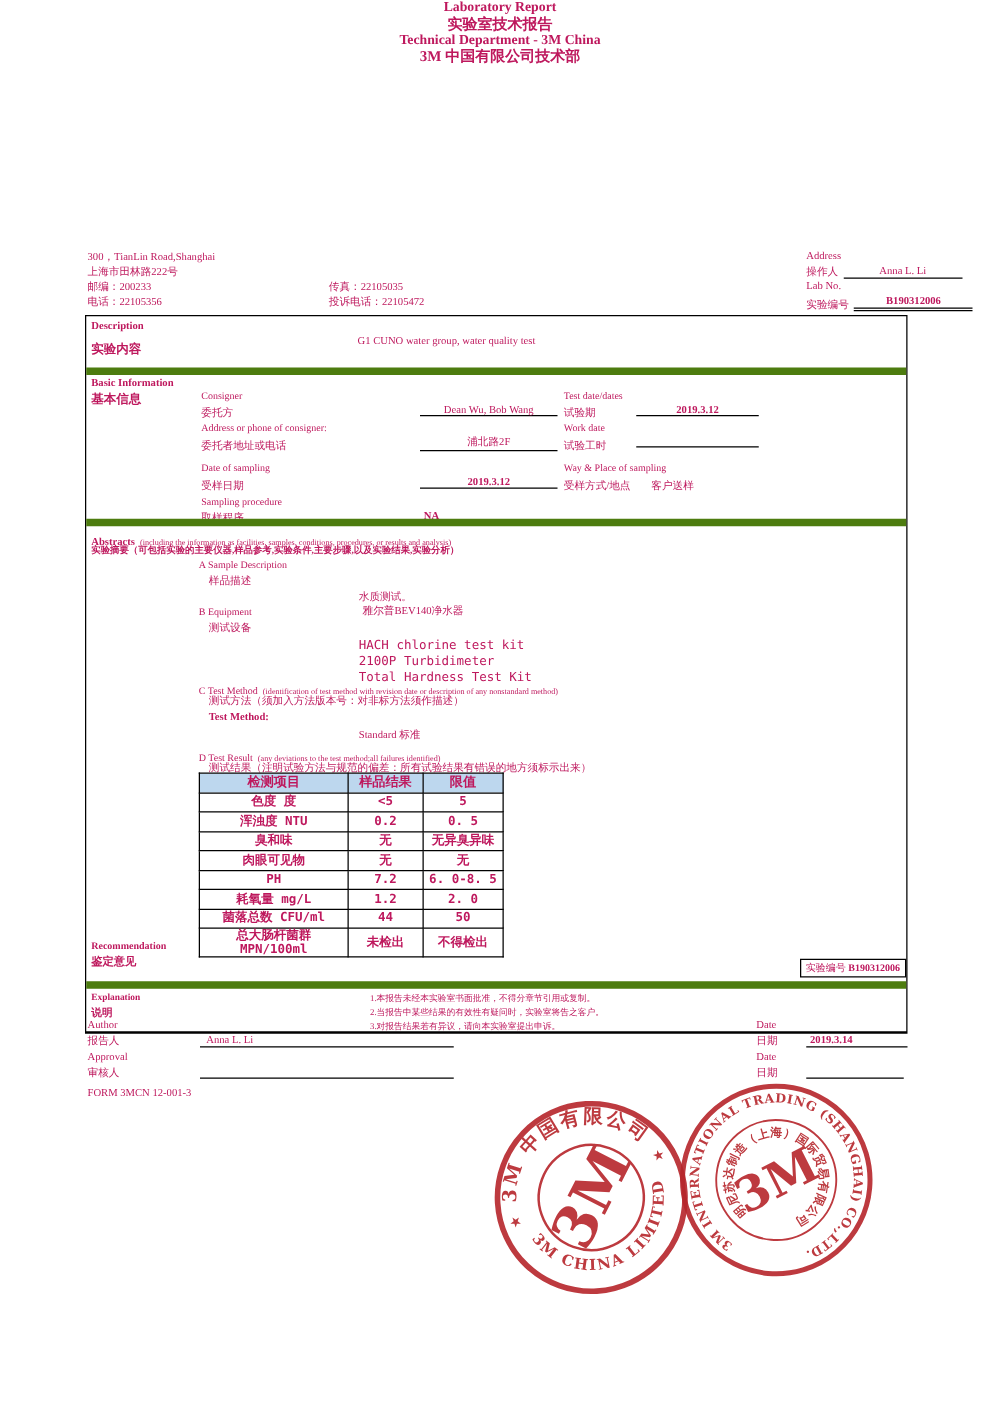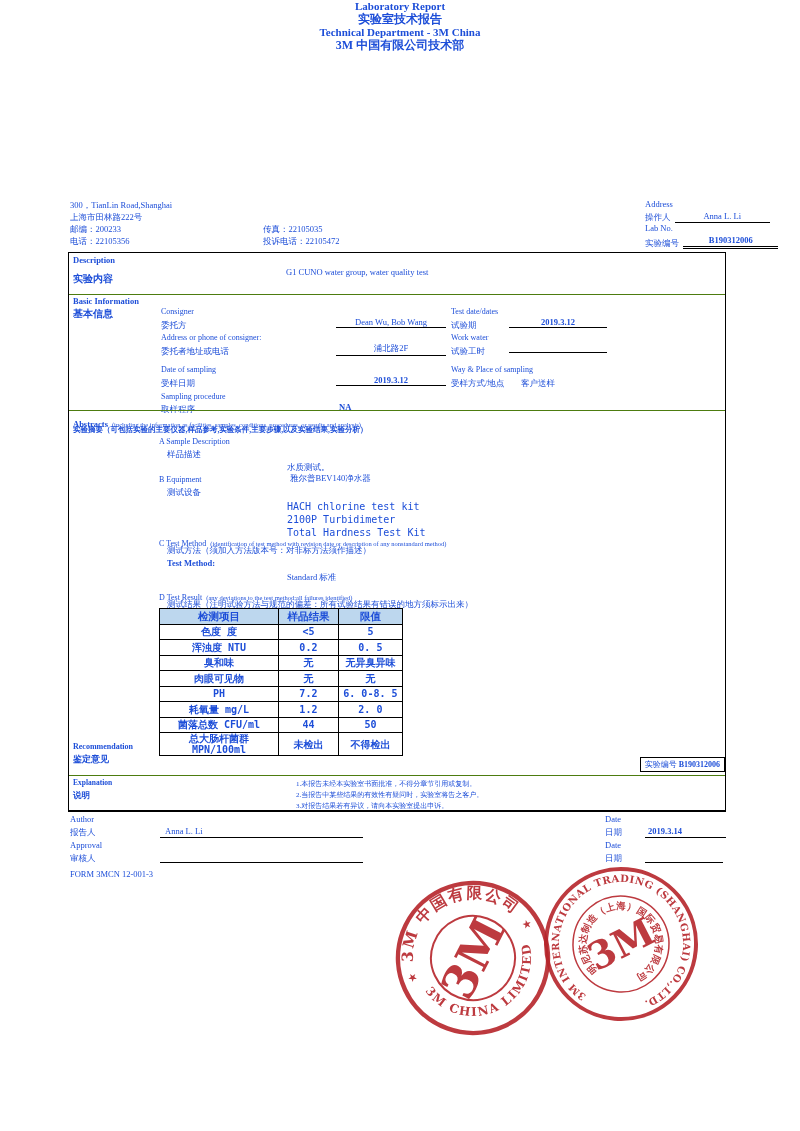--- a/index.html
+++ b/index.html
@@ -4,7 +4,7 @@
 <style>
   html,body{margin:0;padding:0;background:#fff;}
   .page{position:relative;width:800px;height:1131px;background:#ffffff;
-        font-family:"Liberation Serif","DejaVu Serif",serif;color:#1d4ed8;overflow:hidden;}
+        font-family:"Liberation Serif","DejaVu Serif",serif;color:#be185d;overflow:hidden;}
   .abs{position:absolute;white-space:nowrap;}
   .b{font-weight:bold;}
   .uline{display:inline-block;border-bottom:1px solid #000;text-align:center;vertical-align:bottom;}

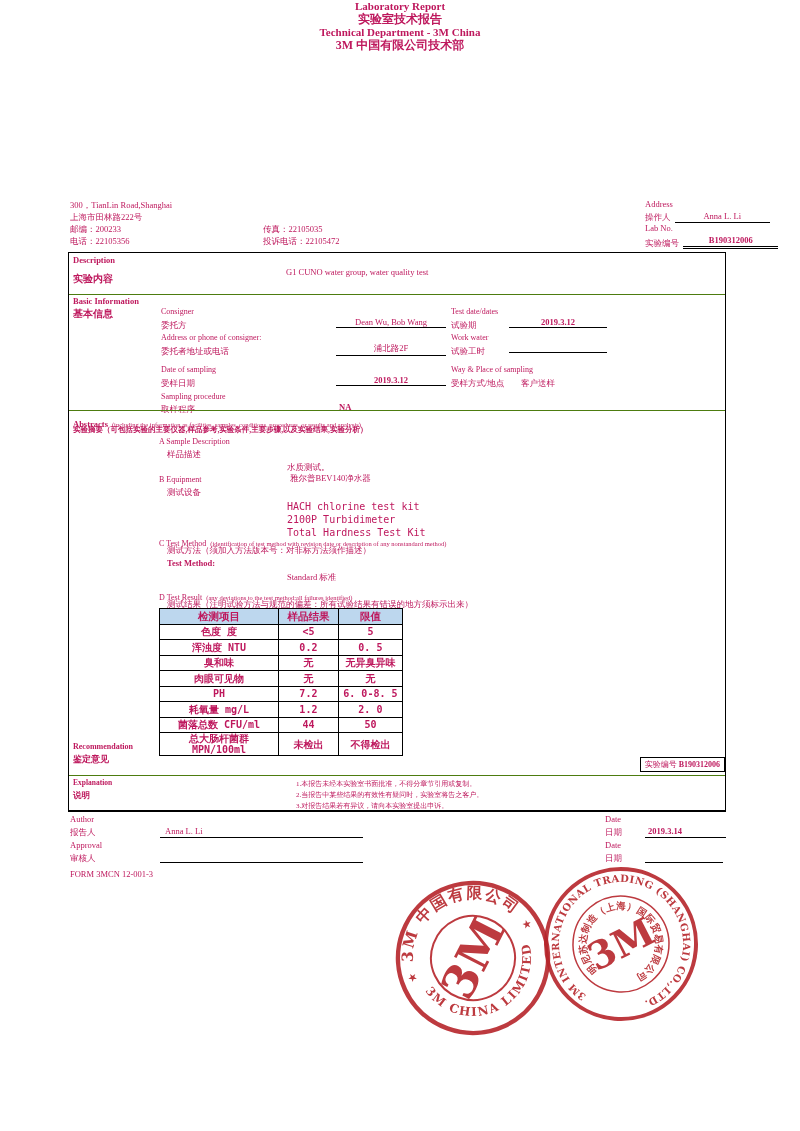--- a/index.html
+++ b/index.html
@@ -23,7 +23,7 @@
   
   .mainbox{position:absolute;left:68px;top:252px;width:658px;border:1px solid #000;border-bottom-width:2px;box-sizing:border-box;}
   .sec{position:relative;}
-  .sec + .sec{border-top:1px solid #4d7c0f;}
+  .sec + .sec{border-top:6px solid #4d7c0f;}
   .sec-desc{height:41px;}
   .sec-basic{height:115px;}
   .sec-abs{height:364px;}

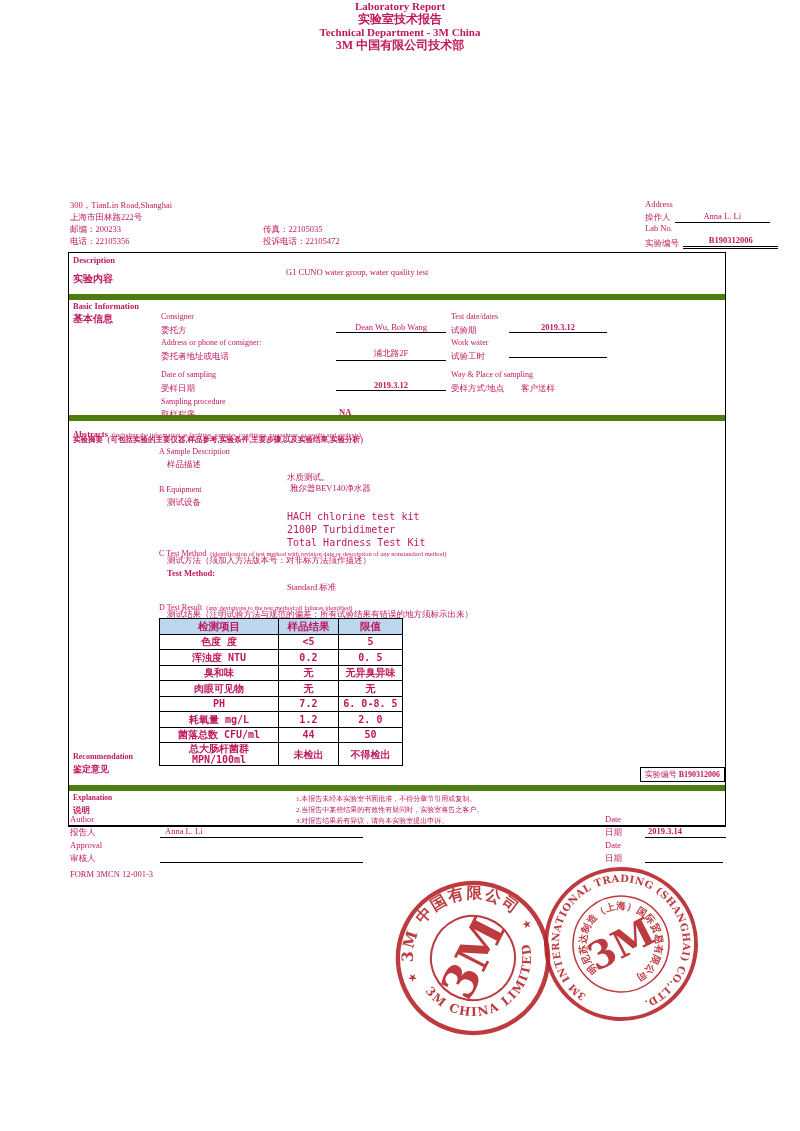--- a/index.html
+++ b/index.html
@@ -100,7 +100,7 @@
       <div class="abs lbl-cn" style="left:382px;top:25px;">试验期</div>
       <div class="abs val b" style="left:440px;top:22px;"><span class="uline" style="width:98px;">2019.3.12</span></div>
 
-      <div class="abs lbl-en" style="left:382px;top:38px;">Work water</div>
+      <div class="abs lbl-en" style="left:382px;top:38px;">Work date</div>
       <div class="abs lbl-cn" style="left:382px;top:51px;">试验工时</div>
       <div class="abs val" style="left:440px;top:48px;"><span class="uline" style="width:98px;"></span></div>
 

